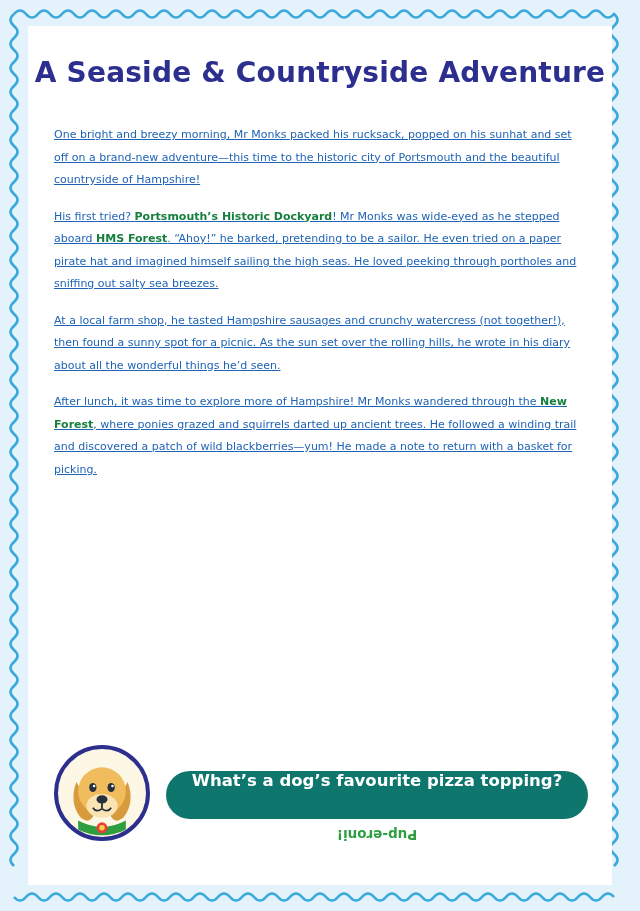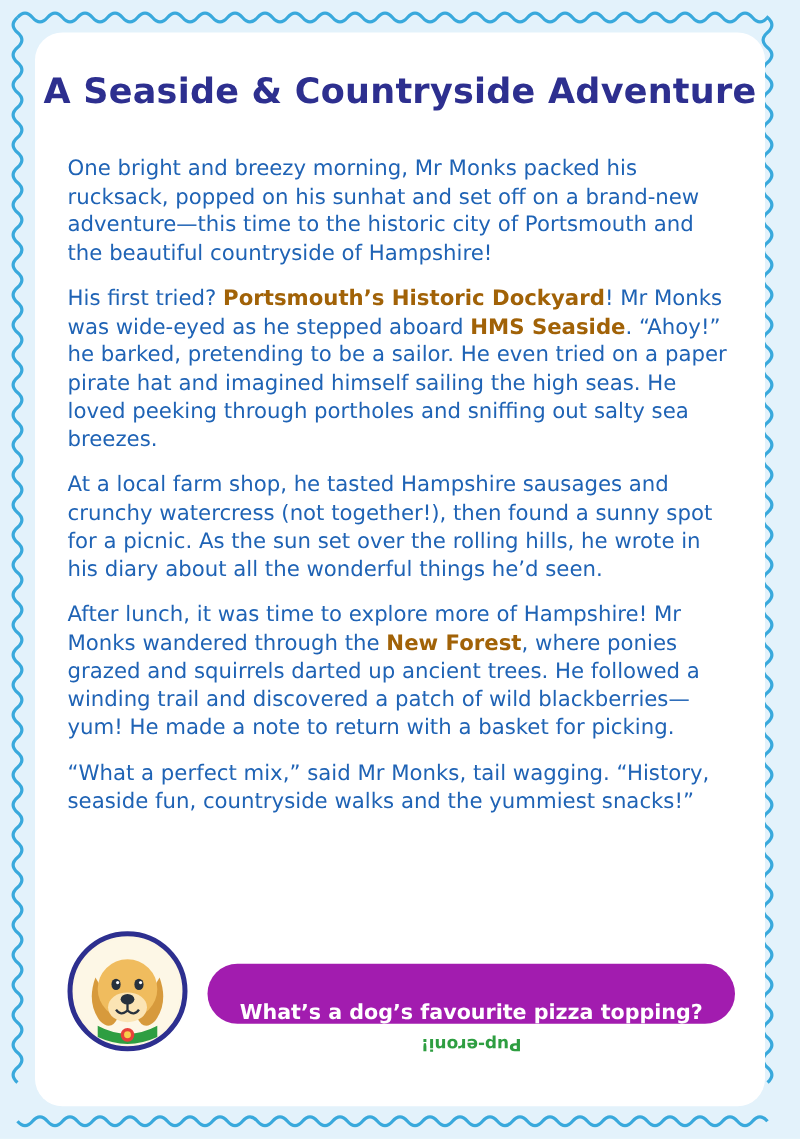--- a/index.html
+++ b/index.html
@@ -40,7 +40,6 @@
     height: 859px;
     background: #ffffff;
     box-sizing: border-box;
-    border-radius: 22px;
   }
 
   .title {

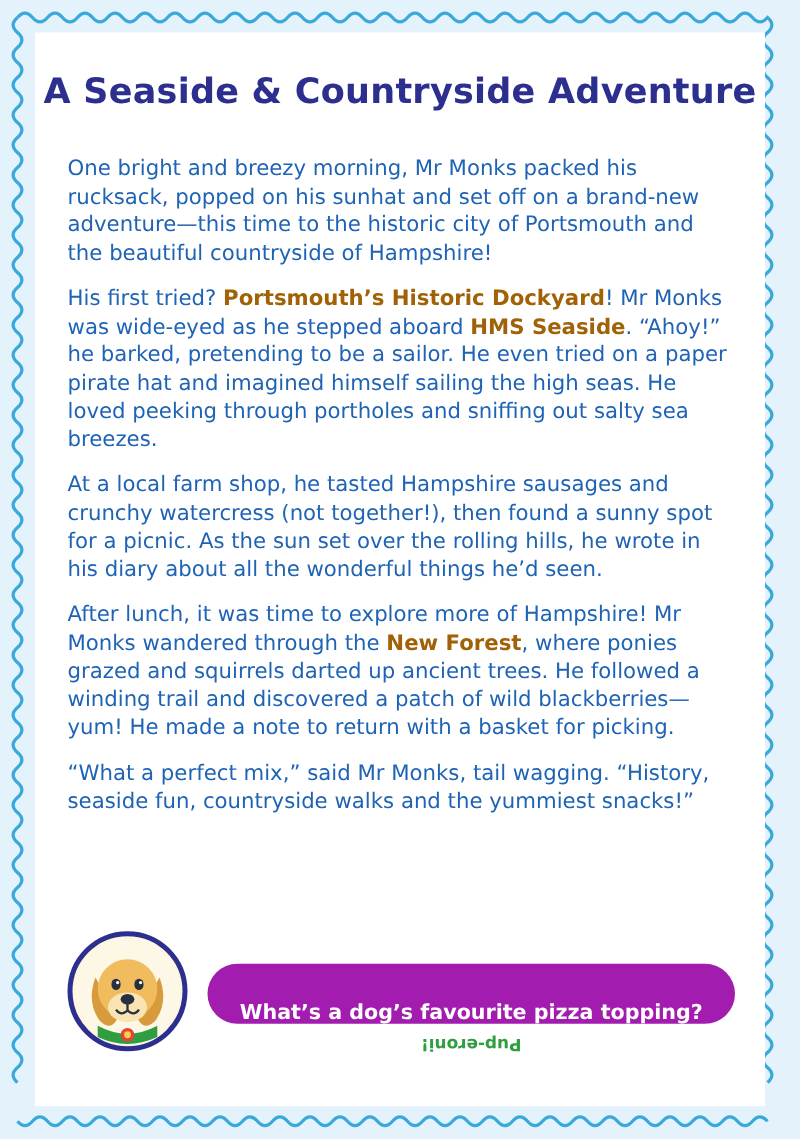--- a/index.html
+++ b/index.html
@@ -64,10 +64,11 @@
 
   .para {
     font-family: "DejaVu Sans", sans-serif;
-    font-size: 17px;
+    font-size: 11px;
     line-height: 22.5px;
     color: #1f63b5;
     margin: 0 0 14px 0;
+    text-decoration: underline;
   }
 
   .para b {

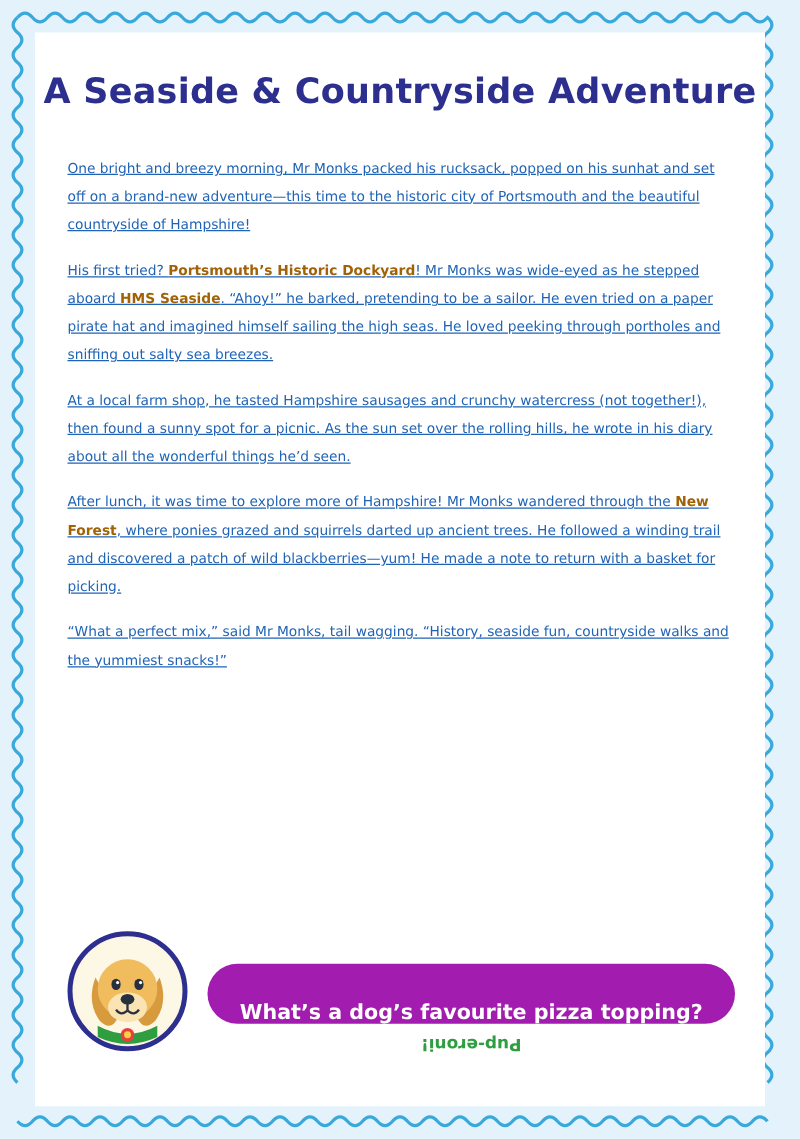--- a/index.html
+++ b/index.html
@@ -72,7 +72,7 @@
   }
 
   .para b {
-    color: #a16207;
+    color: #15803d;
     font-weight: bold;
   }
 

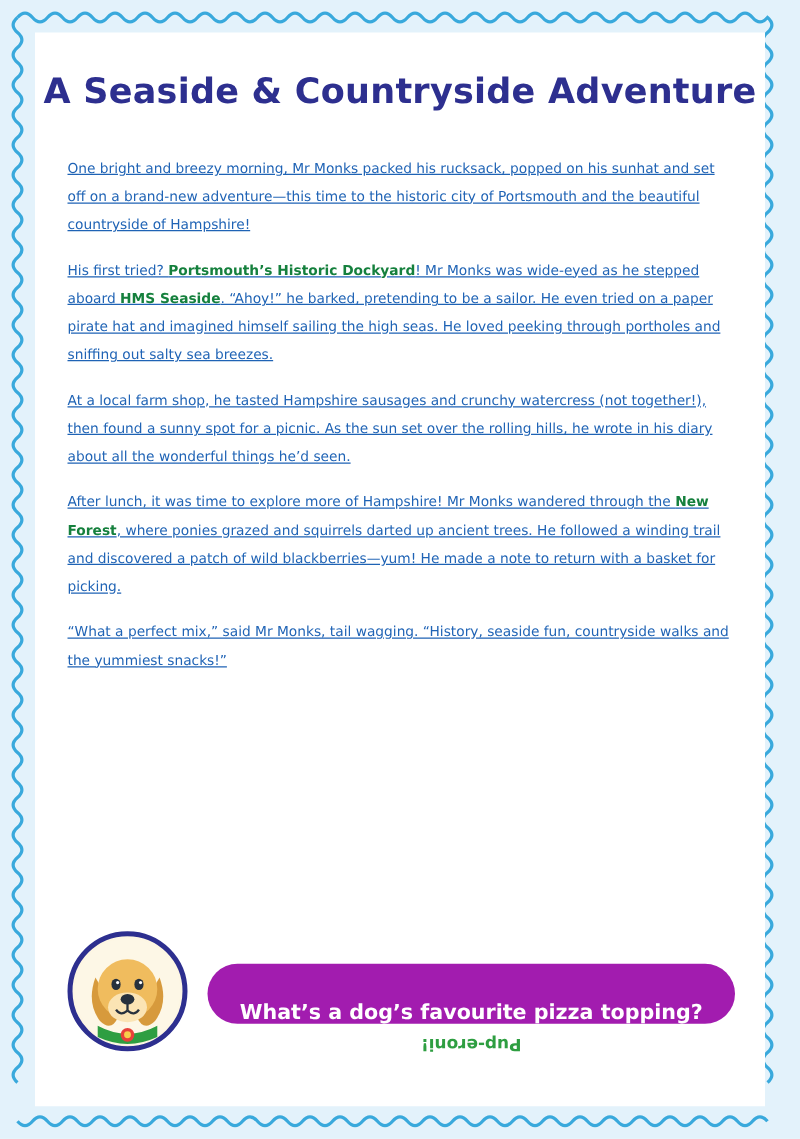--- a/index.html
+++ b/index.html
@@ -183,7 +183,7 @@
 
     <div class="content">
         <div class="para"><span>One bright and breezy morning, Mr Monks packed his rucksack, popped on his sunhat and set off on a brand-new adventure—this time to the historic city of Portsmouth and the beautiful countryside of Hampshire!</span></div>
-        <div class="para"><span>His first tried? </span><b>Portsmouth’s Historic Dockyard</b><span>! Mr Monks was wide-eyed as he stepped aboard </span><b>HMS Seaside</b><span>. “Ahoy!” he barked, pretending to be a sailor. He even tried on a paper pirate hat and imagined himself sailing the high seas. He loved peeking through portholes and sniffing out salty sea breezes.</span></div>
+        <div class="para"><span>His first tried? </span><b>Portsmouth’s Historic Dockyard</b><span>! Mr Monks was wide-eyed as he stepped aboard </span><b>HMS Forest</b><span>. “Ahoy!” he barked, pretending to be a sailor. He even tried on a paper pirate hat and imagined himself sailing the high seas. He loved peeking through portholes and sniffing out salty sea breezes.</span></div>
         <div class="para"><span>At a local farm shop, he tasted Hampshire sausages and crunchy watercress (not together!), then found a sunny spot for a picnic. As the sun set over the rolling hills, he wrote in his diary about all the wonderful things he’d seen.</span></div>
         <div class="para"><span>After lunch, it was time to explore more of Hampshire! Mr Monks wandered through the </span><b>New Forest</b><span>, where ponies grazed and squirrels darted up ancient trees. He followed a winding trail and discovered a patch of wild blackberries—yum! He made a note to return with a basket for picking.</span></div>
         <div class="para"><span>“What a perfect mix,” said Mr Monks, tail wagging. “History, seaside fun, countryside walks and the yummiest snacks!”</span></div>

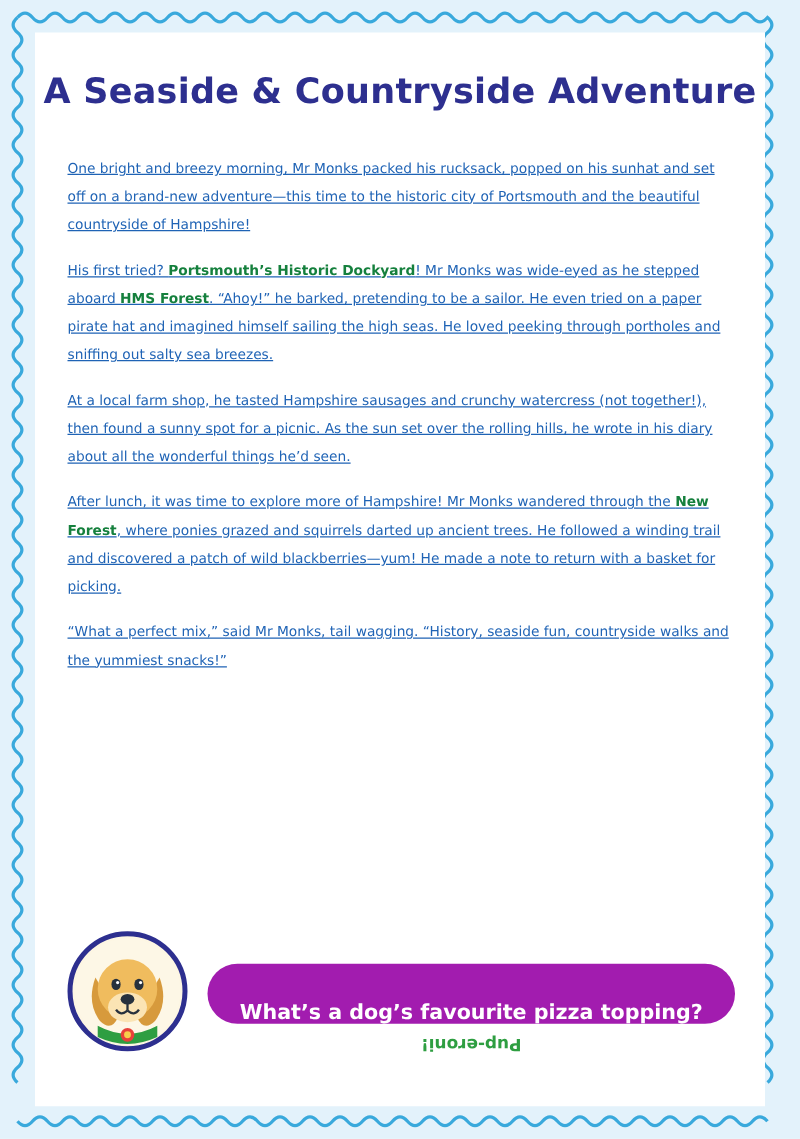--- a/index.html
+++ b/index.html
@@ -186,7 +186,6 @@
         <div class="para"><span>His first tried? </span><b>Portsmouth’s Historic Dockyard</b><span>! Mr Monks was wide-eyed as he stepped aboard </span><b>HMS Forest</b><span>. “Ahoy!” he barked, pretending to be a sailor. He even tried on a paper pirate hat and imagined himself sailing the high seas. He loved peeking through portholes and sniffing out salty sea breezes.</span></div>
         <div class="para"><span>At a local farm shop, he tasted Hampshire sausages and crunchy watercress (not together!), then found a sunny spot for a picnic. As the sun set over the rolling hills, he wrote in his diary about all the wonderful things he’d seen.</span></div>
         <div class="para"><span>After lunch, it was time to explore more of Hampshire! Mr Monks wandered through the </span><b>New Forest</b><span>, where ponies grazed and squirrels darted up ancient trees. He followed a winding trail and discovered a patch of wild blackberries—yum! He made a note to return with a basket for picking.</span></div>
-        <div class="para"><span>“What a perfect mix,” said Mr Monks, tail wagging. “History, seaside fun, countryside walks and the yummiest snacks!”</span></div>
       </div>
 
     <div class="footer">

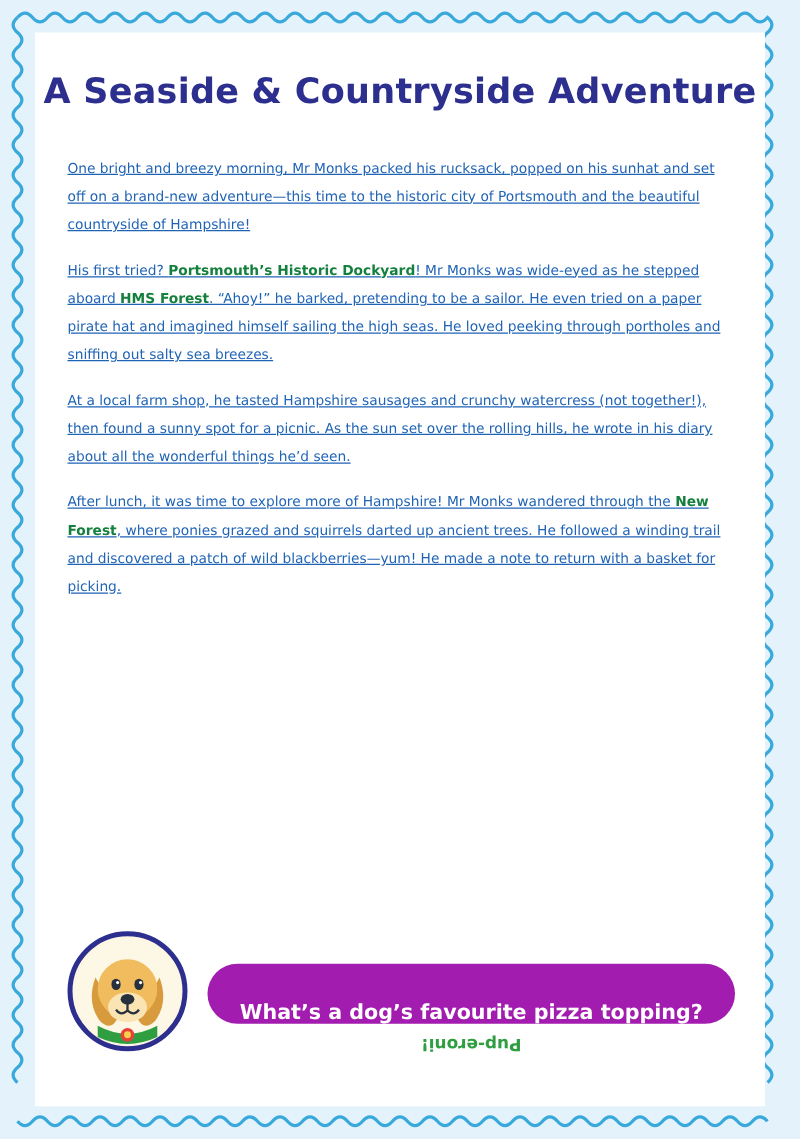--- a/index.html
+++ b/index.html
@@ -103,10 +103,10 @@
     bottom: 30px;
     width: 422px;
     height: 48px;
-    background: #a21caf;
+    background: #0f766e;
     border-radius: 24px;
     display: flex;
-    align-items: flex-end;
+    align-items: flex-start;
     justify-content: center;
     box-sizing: border-box;
   }

